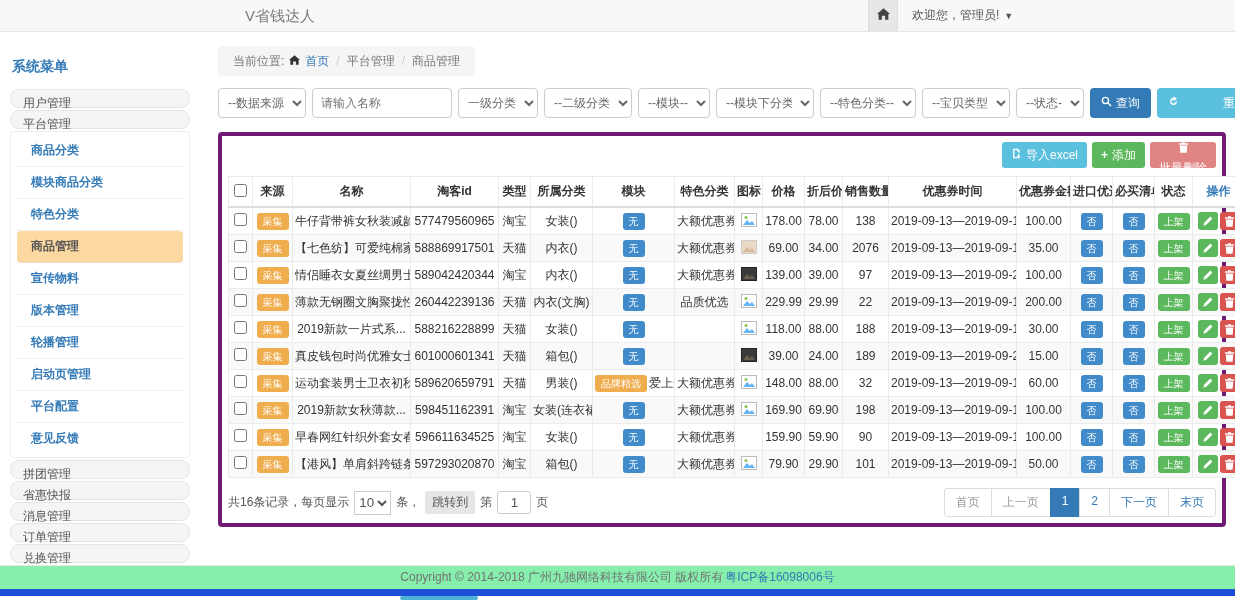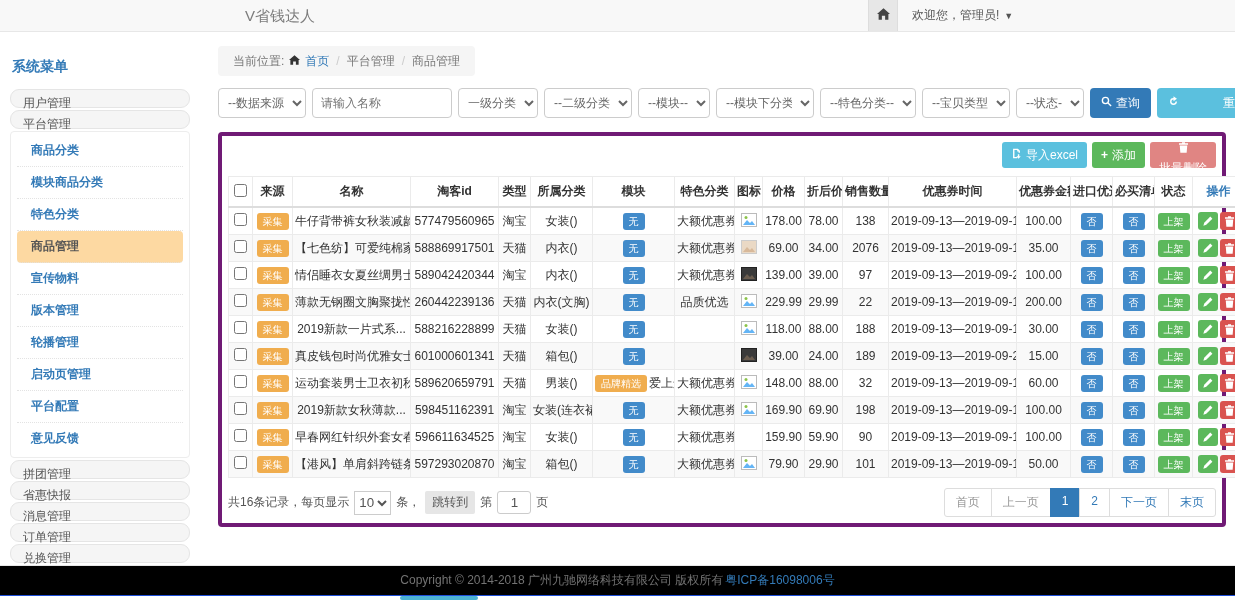--- a/index.html
+++ b/index.html
@@ -65,7 +65,7 @@
   .page-btn.active { background:#337ab7; border-color:#337ab7; color:#fff; }
   .page-btn.disabled { color:#999; }
 
-  .footer { position:absolute; left:0; right:0; bottom:4px; height:31px; background:#000000; border-top:1px solid #e7e7e7; border-bottom:1px solid #1d4ed8; display:flex; align-items:center; justify-content:center; color:#737373; z-index:5; }
+  .footer { position:absolute; left:0; right:0; bottom:4px; height:31px; background:#86efac; border-top:1px solid #e7e7e7; border-bottom:7px solid #1d4ed8; display:flex; align-items:center; justify-content:center; color:#737373; z-index:5; }
   .footer a { color:#337ab7; text-decoration:none; margin-left:2px; cursor:pointer; }
   .hthumb { position:absolute; bottom:0; left:400px; width:78px; height:4px; background:#4db3d4; z-index:6; border-radius:2px; }
 </style>

